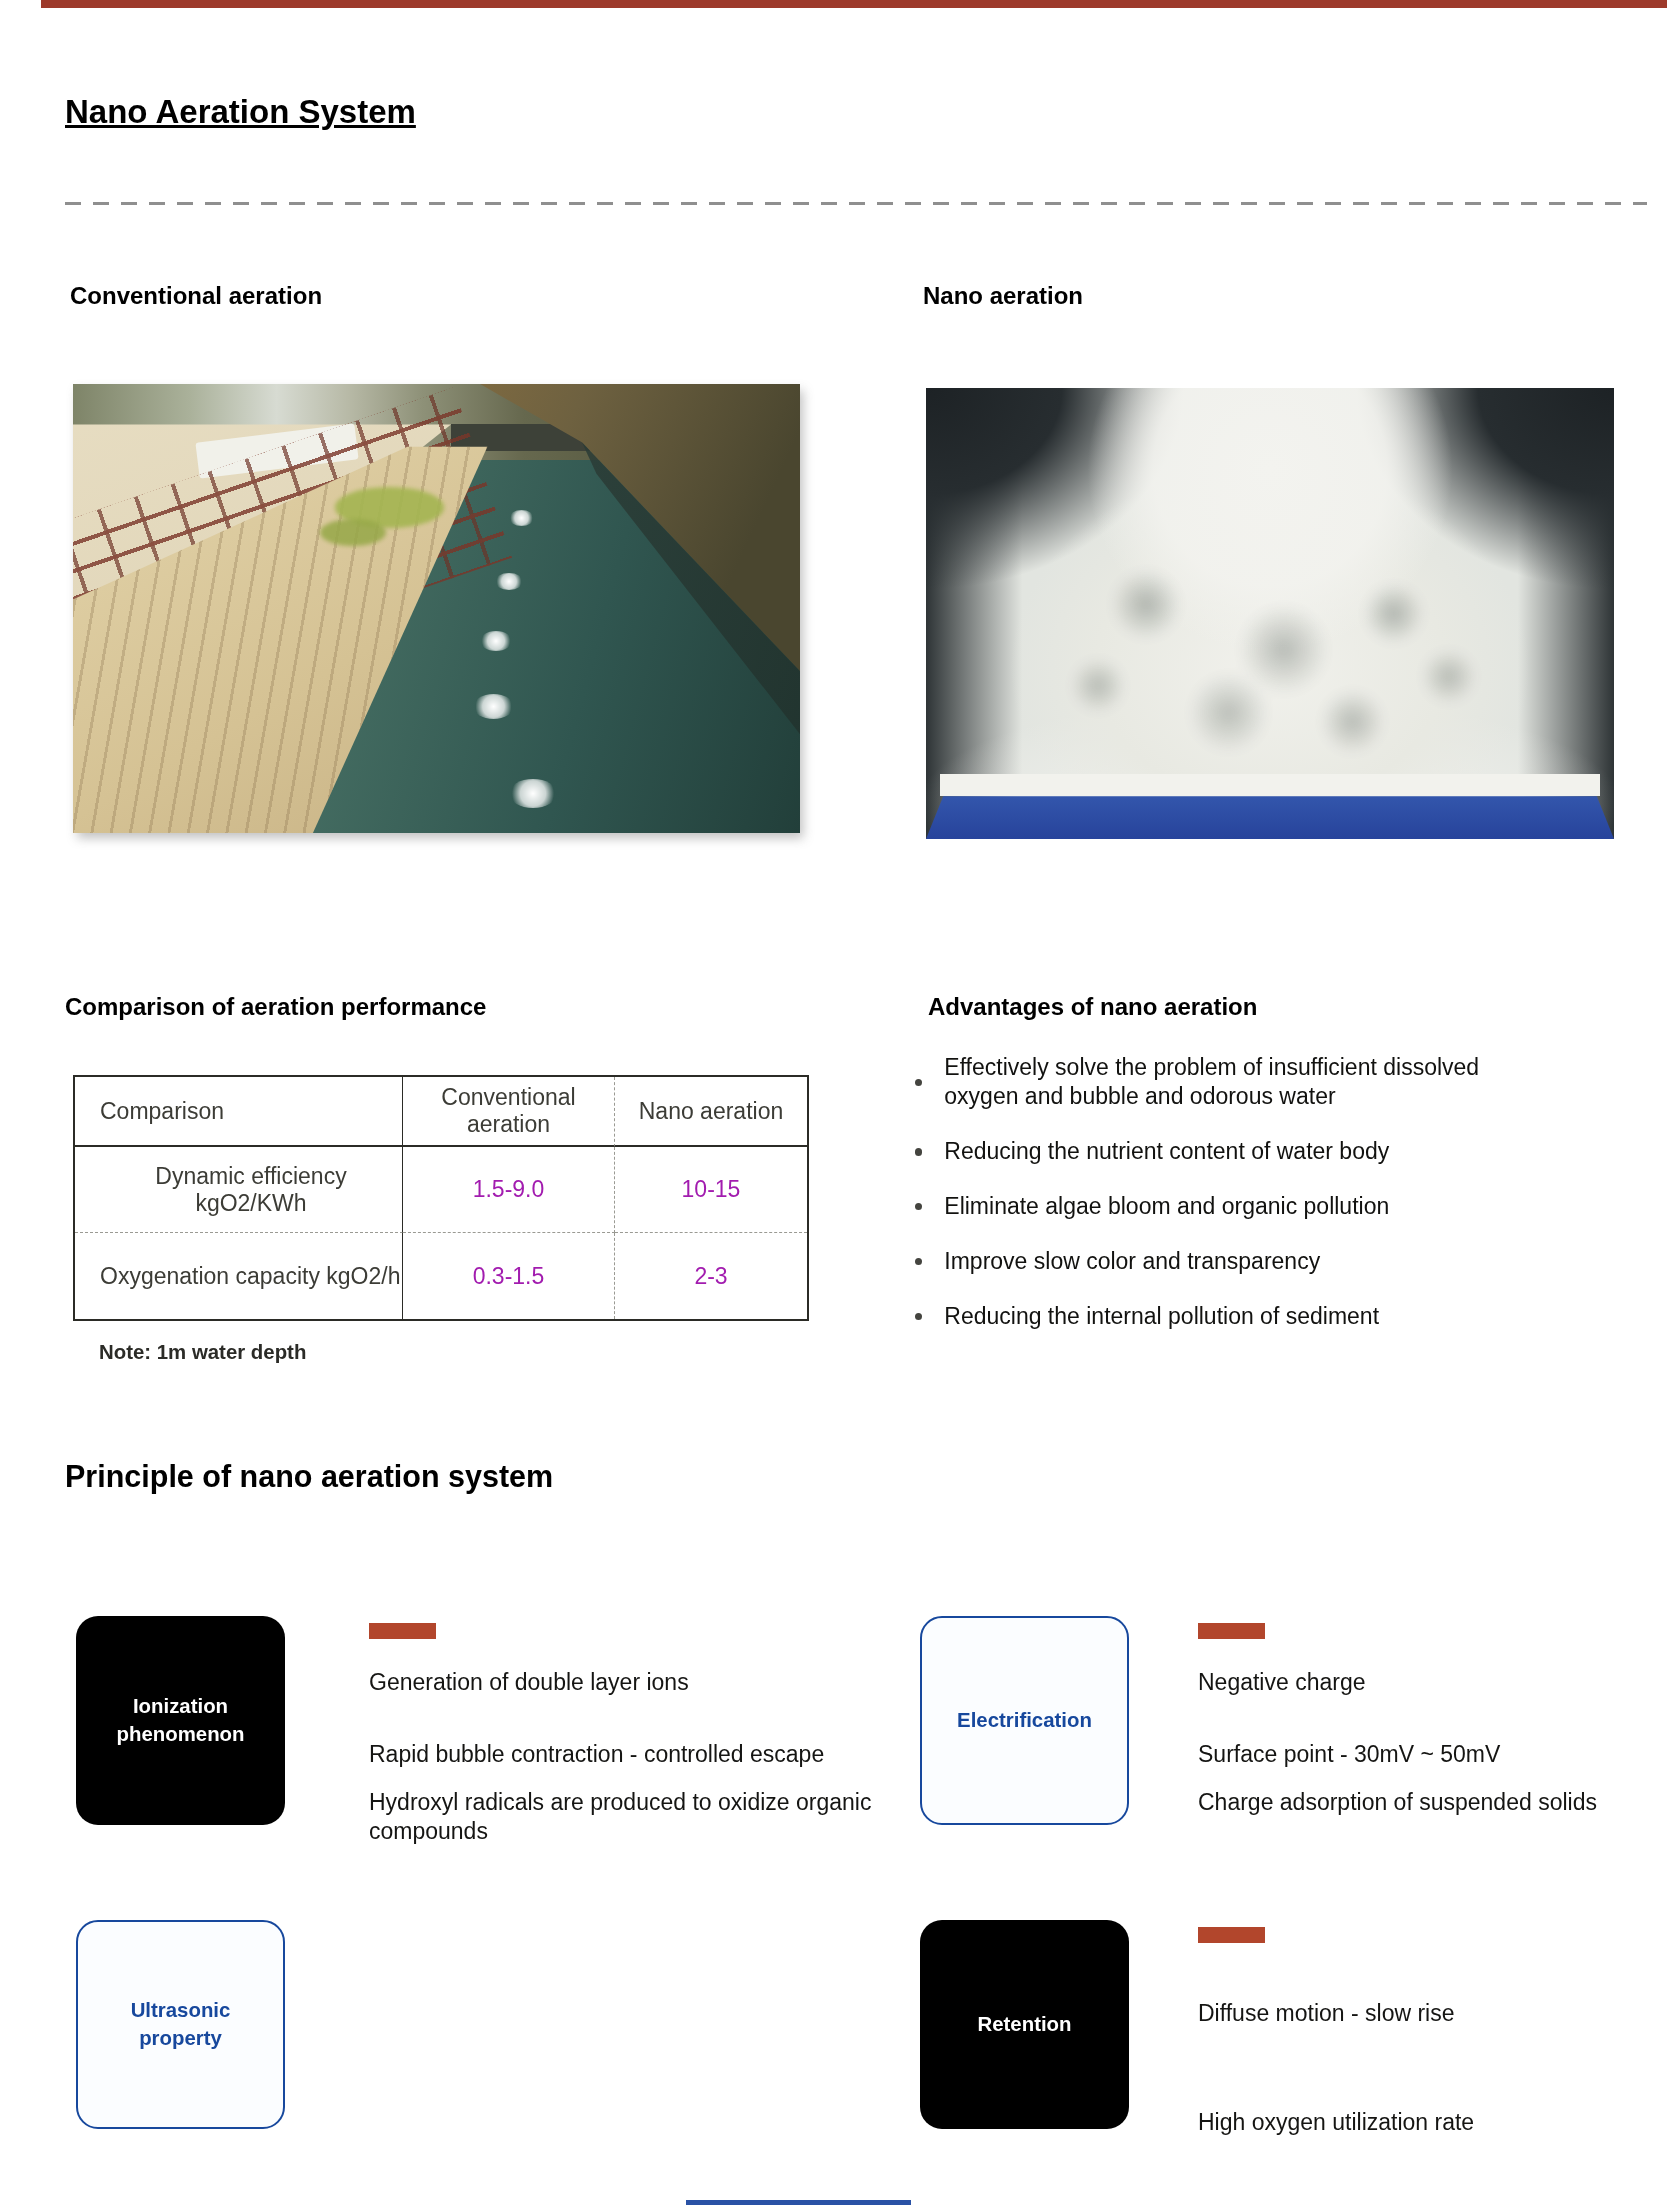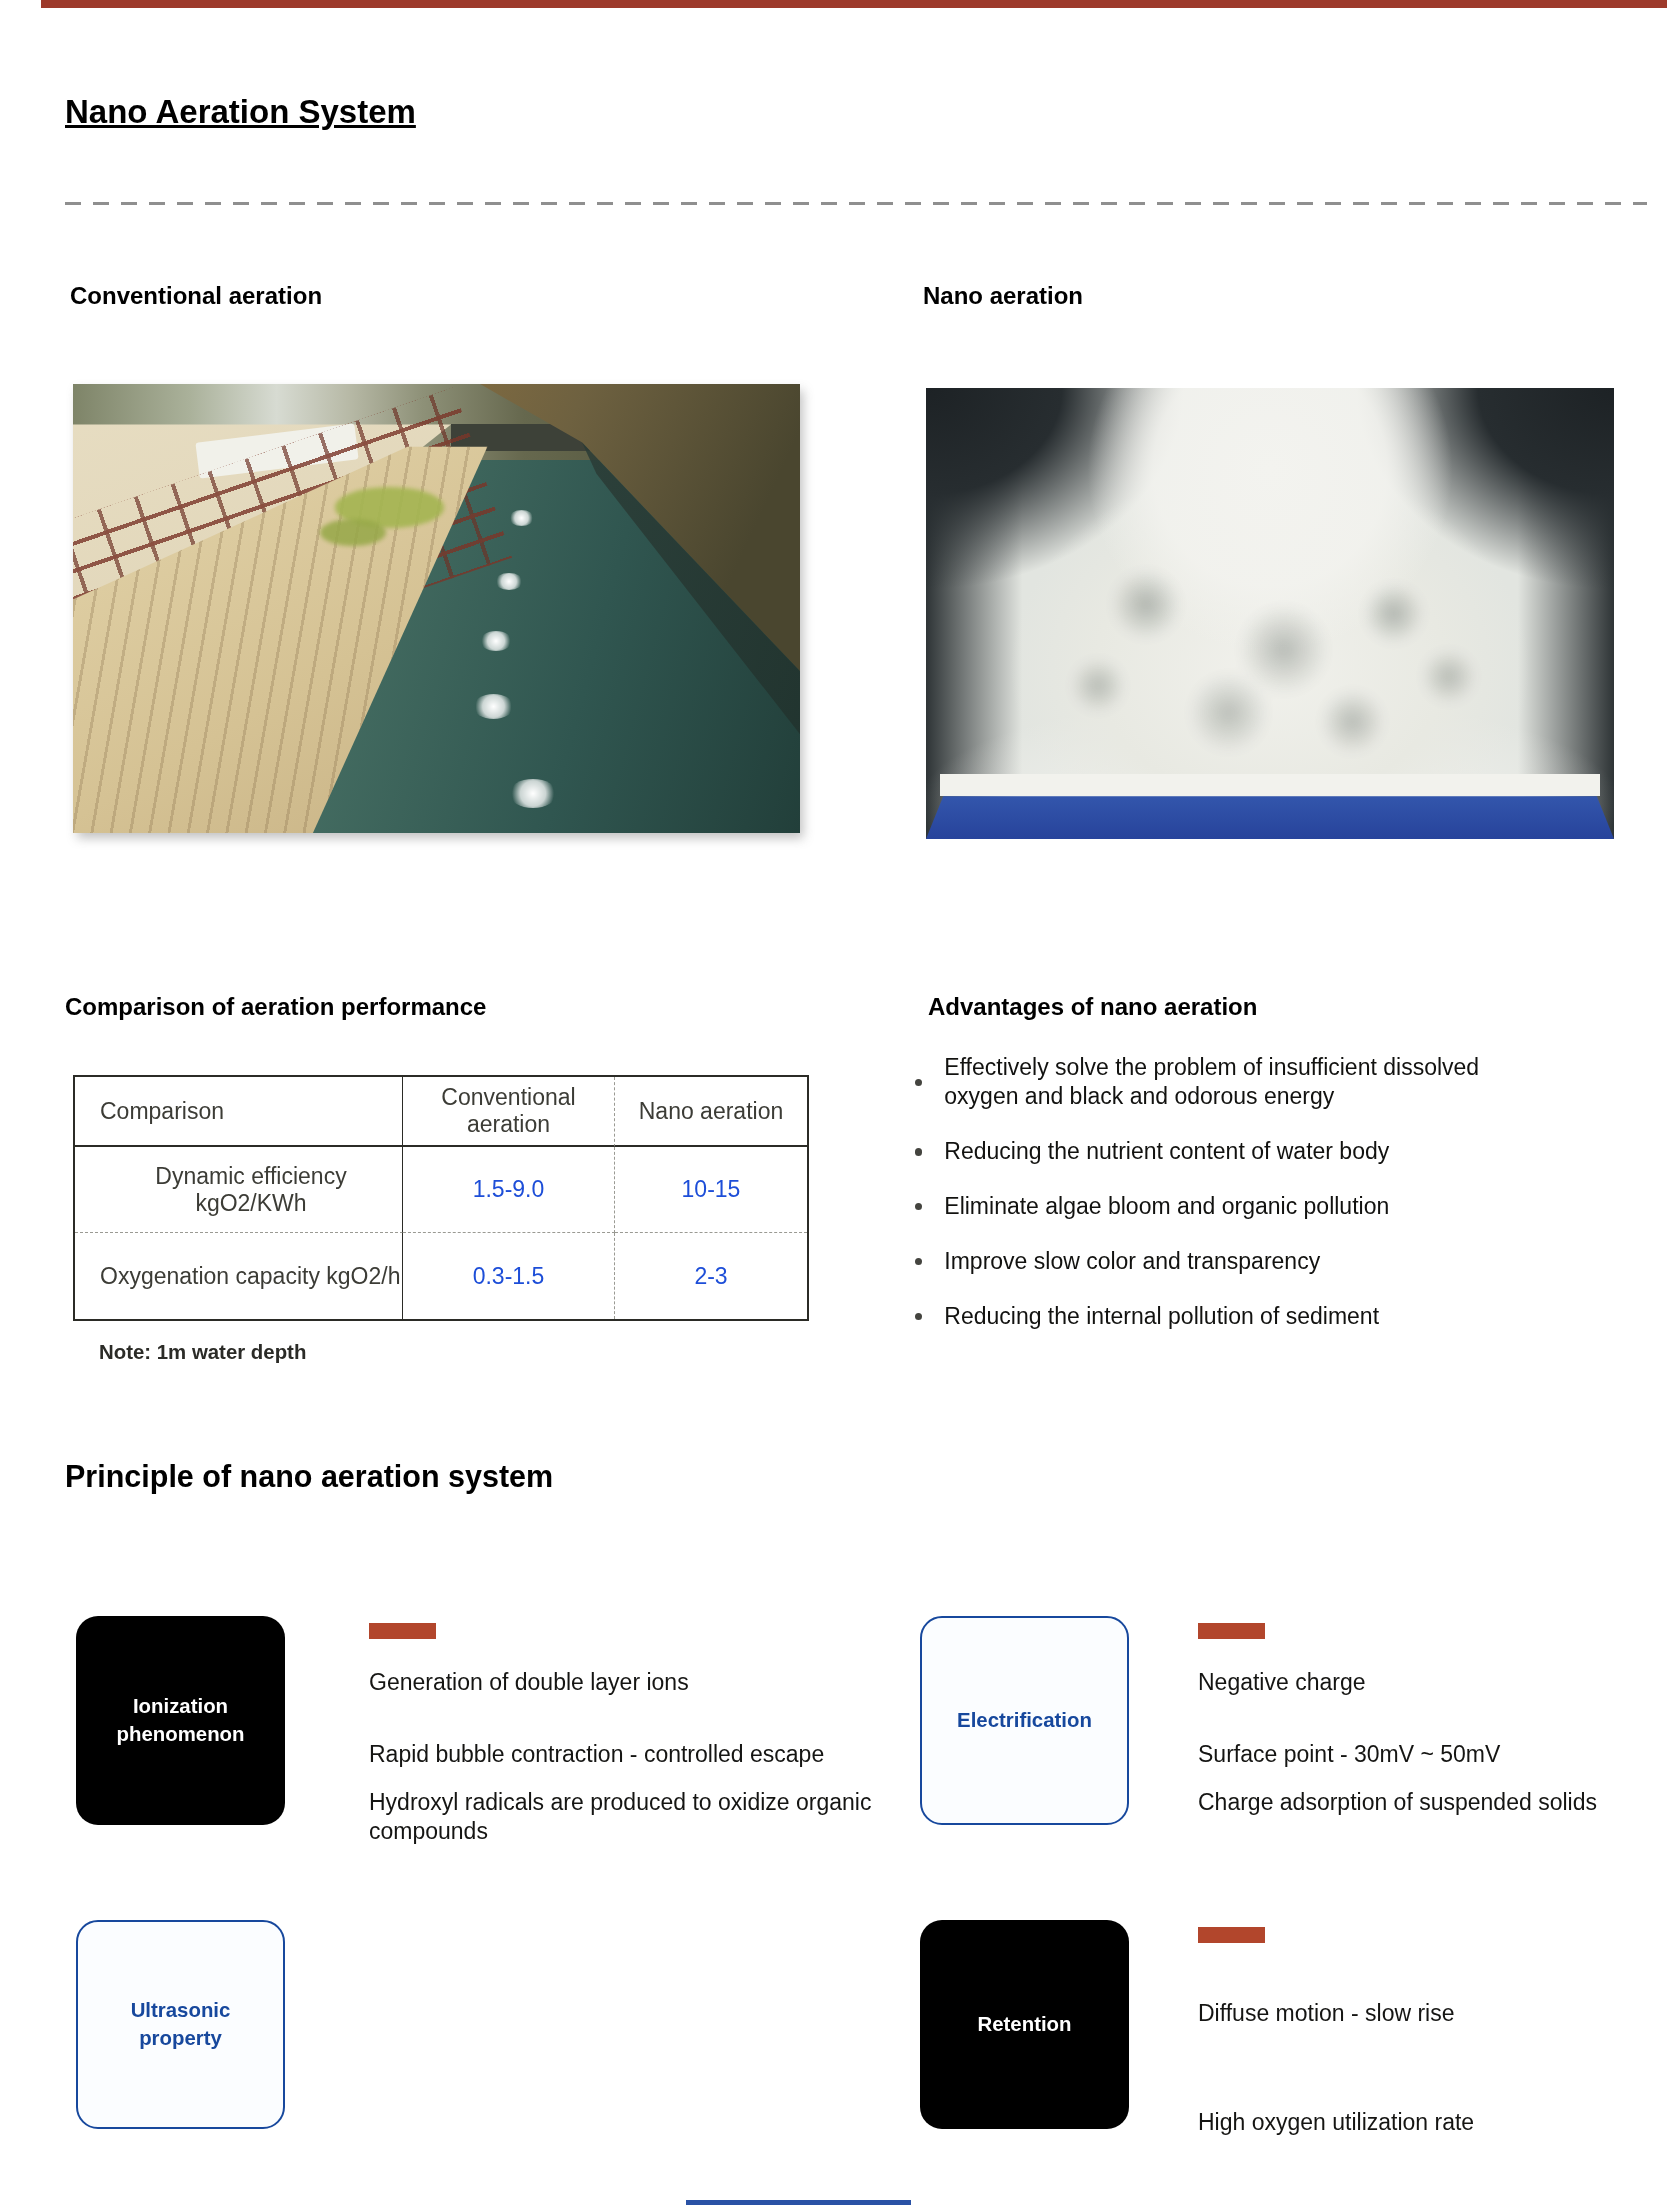--- a/index.html
+++ b/index.html
@@ -184,7 +184,7 @@
   <div class="adv-list">
     <div class="adv-item">
       <span class="adv-dot"></span>
-      <span class="adv-text">Effectively solve the problem of insufficient dissolved oxygen and black and odorous energy</span>
+      <span class="adv-text">Effectively solve the problem of insufficient dissolved oxygen and bubble and odorous water</span>
     </div>
     <div class="adv-item">
       <span class="adv-dot"></span>

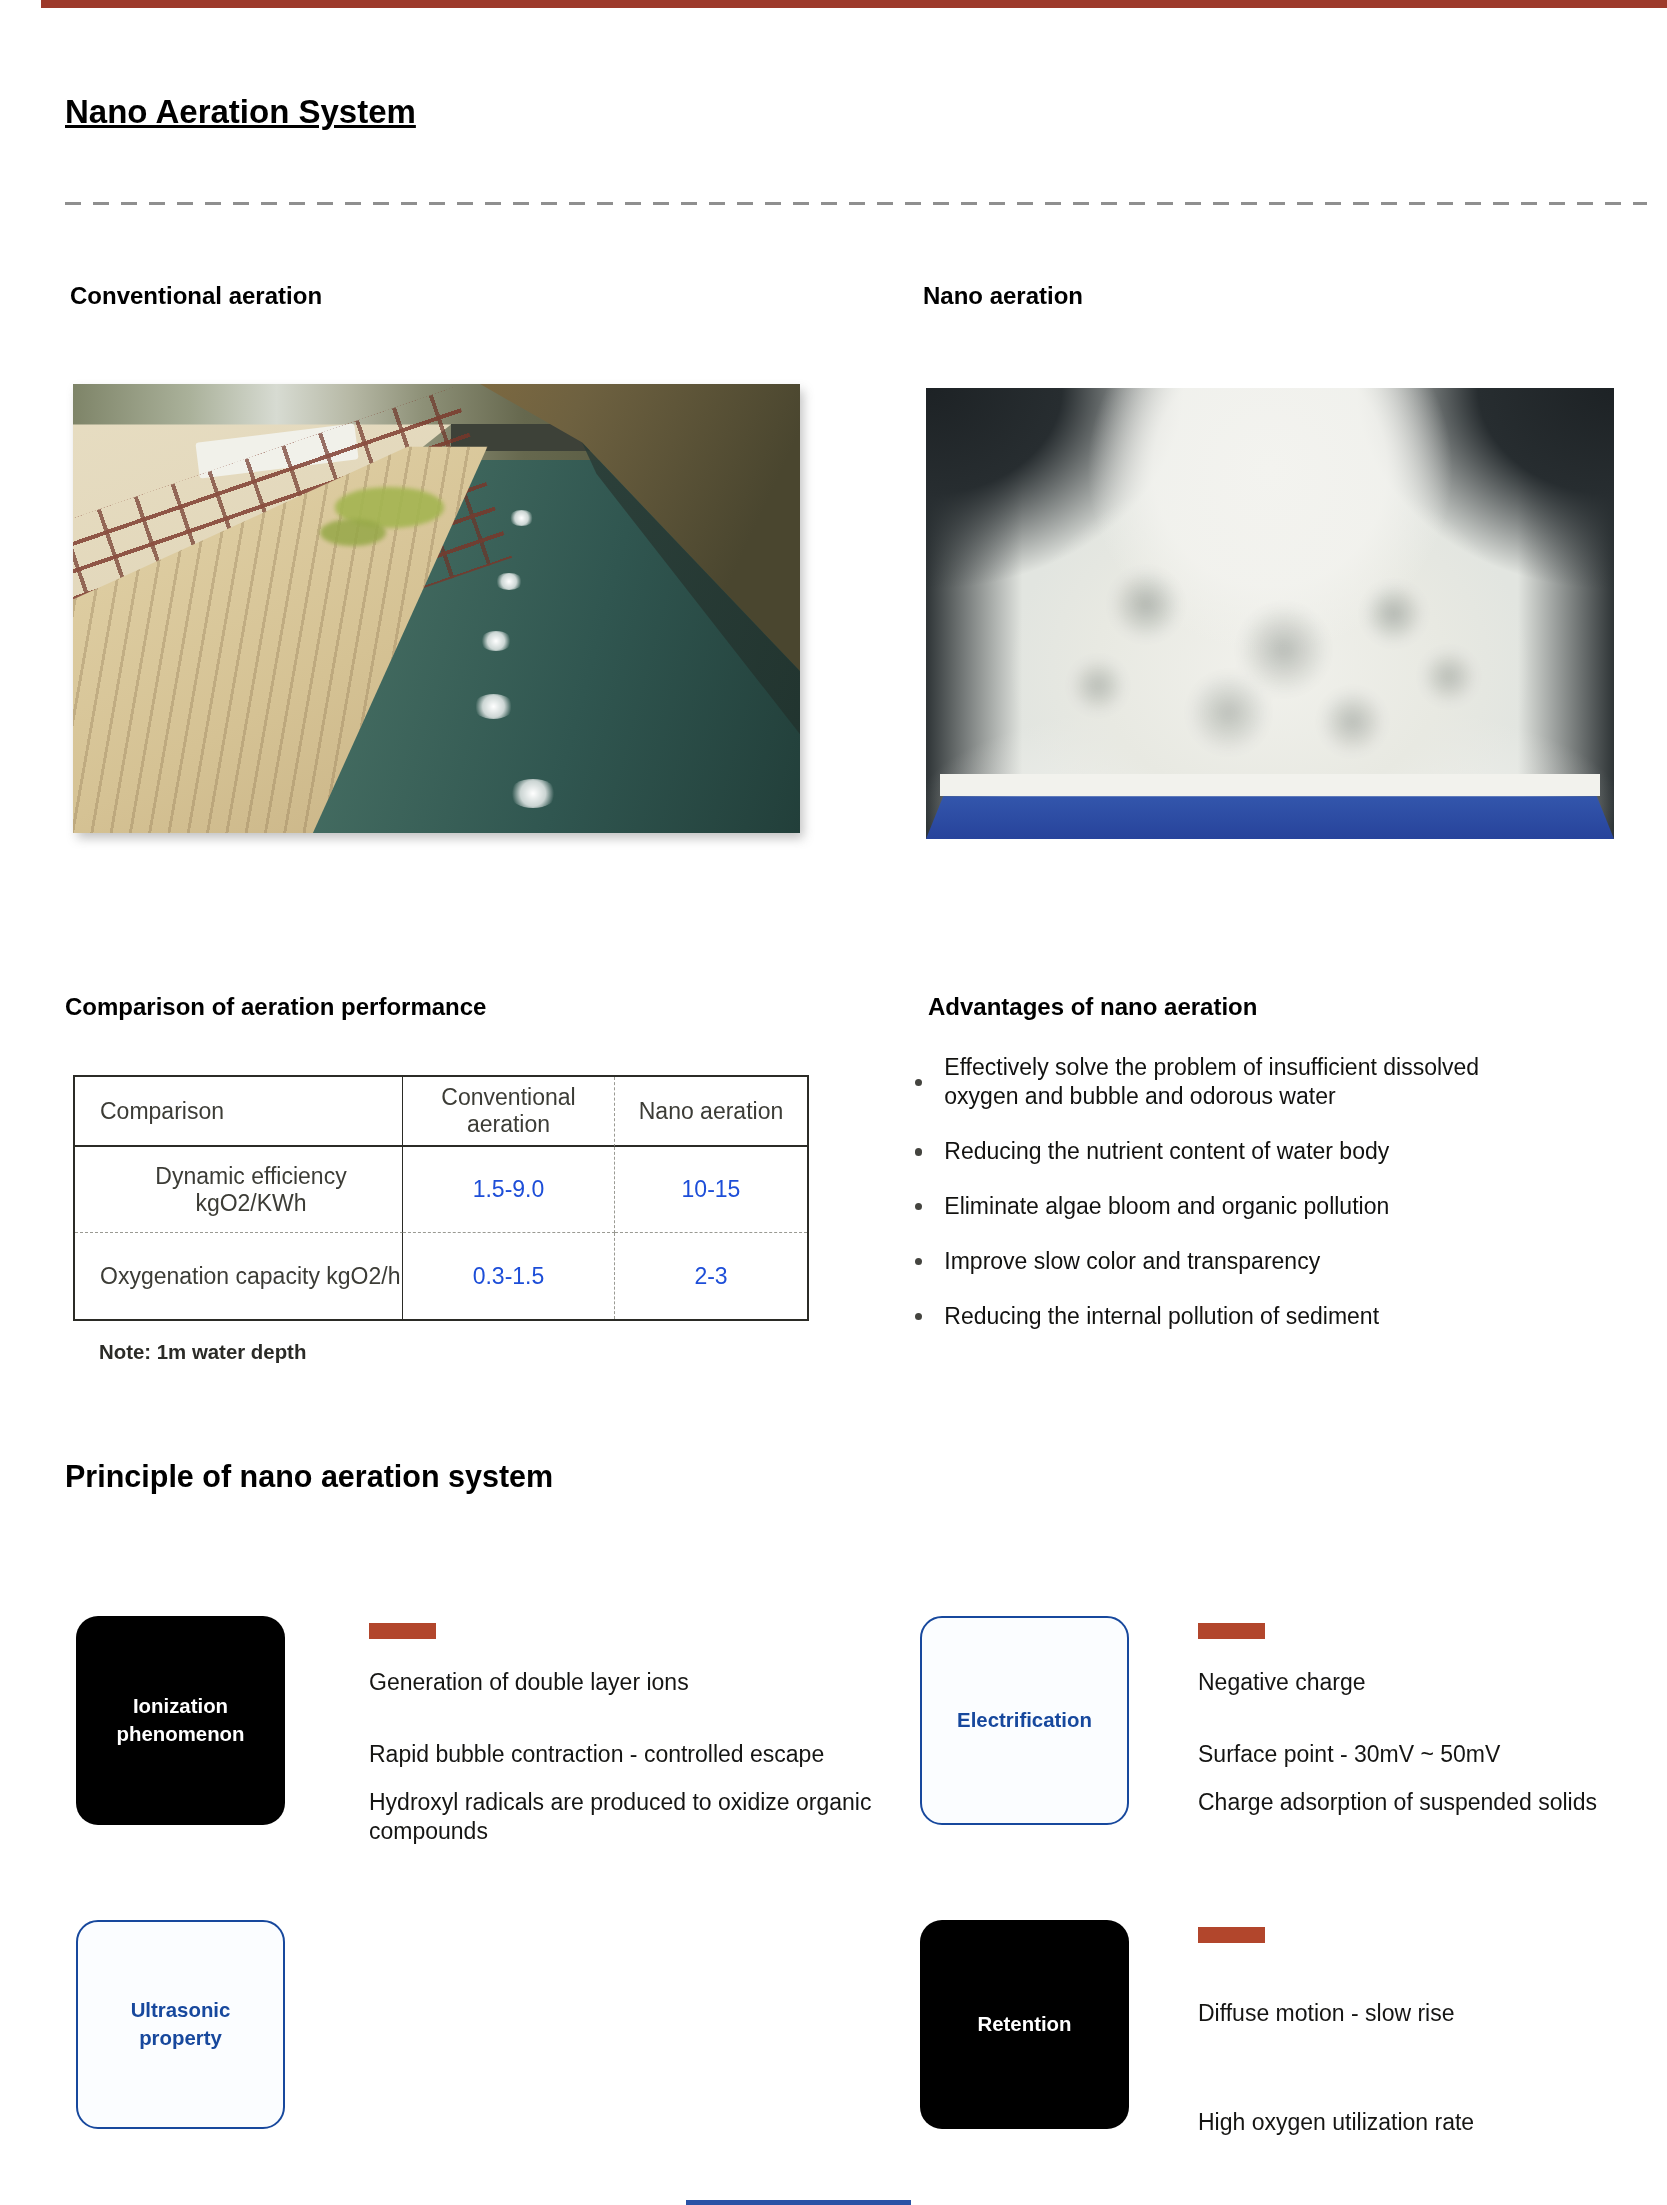--- a/index.html
+++ b/index.html
@@ -86,7 +86,7 @@
   .ctable .b-dash-r{border-right:1.5px dashed #9a9a93;}
   .ctable .b-solid-b{border-bottom:2.2px solid #2b2b26;}
   .ctable .b-dash-b{border-bottom:1.5px dashed #9a9a93;}
-  .ctable .val{color:#1d4ed8;}
+  .ctable .val{color:#a21caf;}
   .ctable .hdr2{width:160px;}
   .note{position:absolute;left:99px;top:1341px;font-size:20.4px;color:#2b2b27;font-weight:bold;}
 

